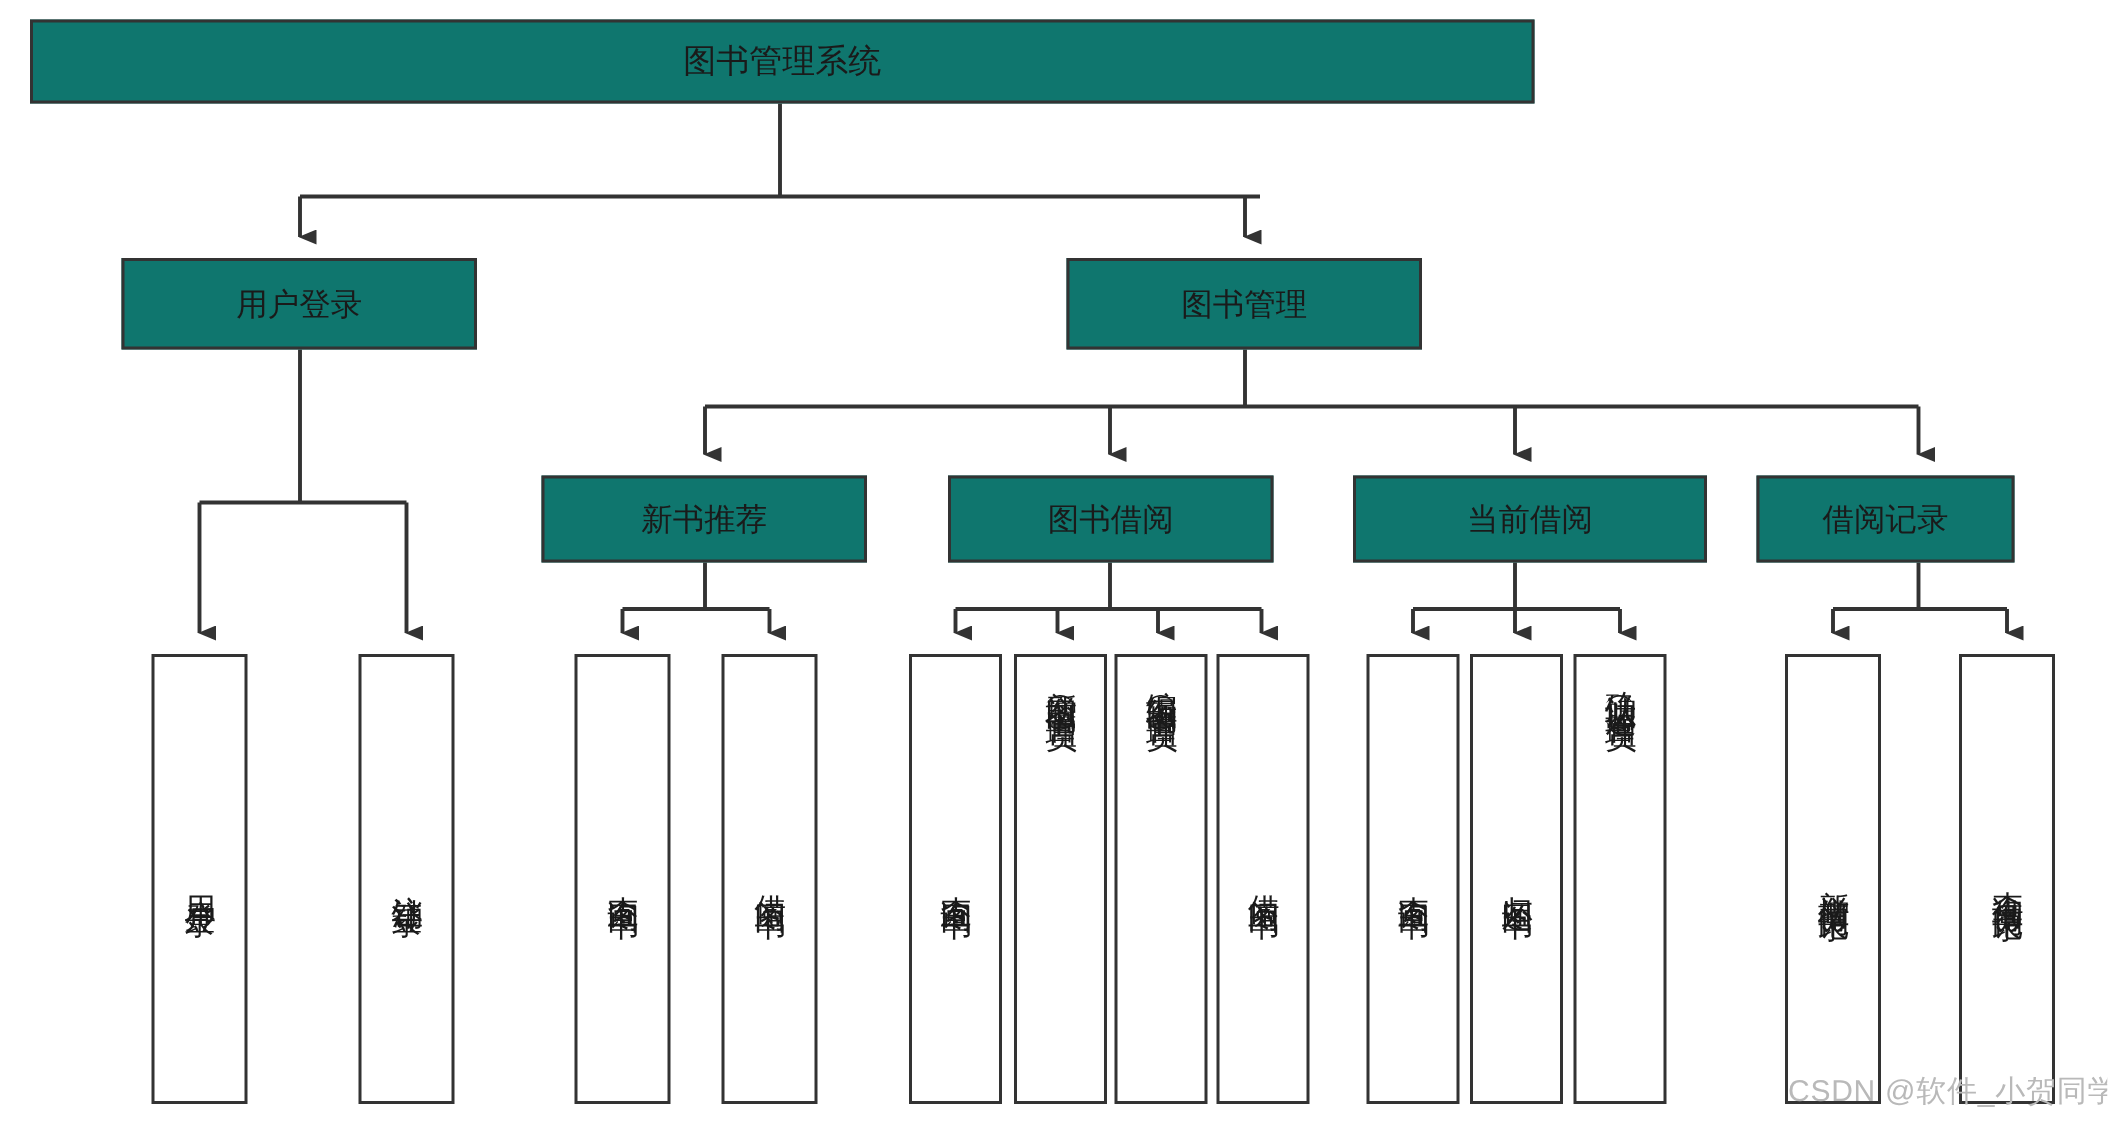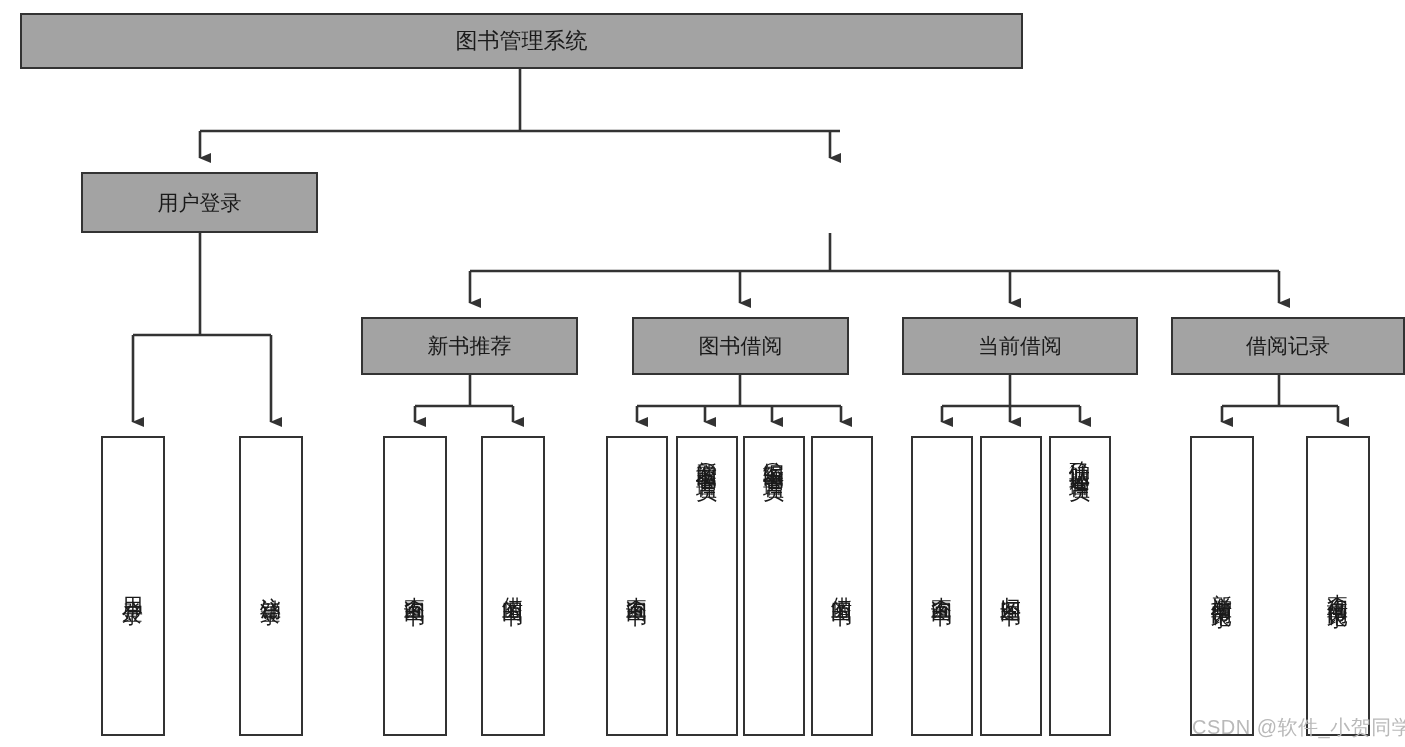--- a/index.html
+++ b/index.html
@@ -26,7 +26,7 @@
     position: absolute;
     box-sizing: border-box;
     border: 2.5px solid #333333;
-    background: #a3a3a3;
+    background: #0f766e;
     display: flex;
     align-items: center;
     justify-content: center;

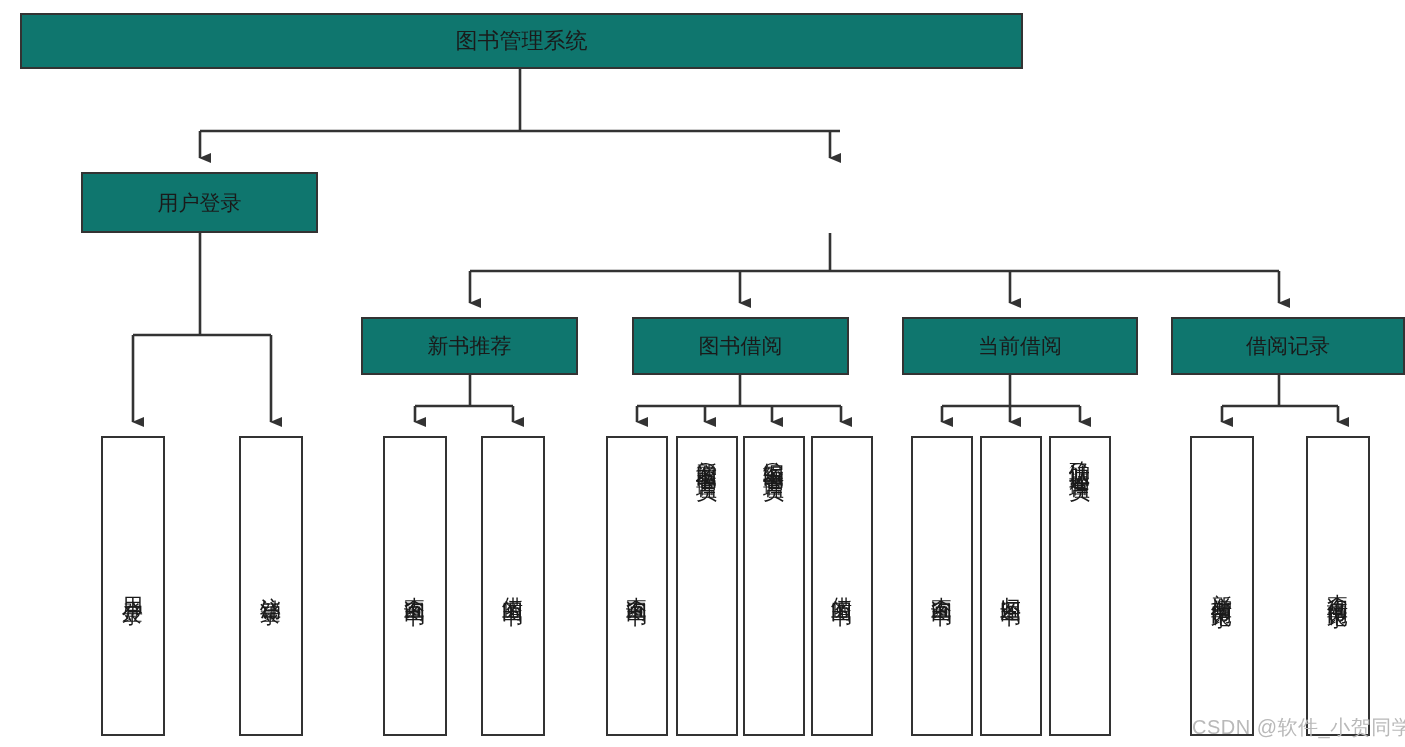--- a/index.html
+++ b/index.html
@@ -127,6 +127,9 @@
   <div class="node lvl1" style="left:81px; top:172px; width:237px; height:61px;">
     <span>用户登录</span>
   </div>
+  <div class="node lvl1" style="left:711px; top:172px; width:237px; height:61px;">
+    <span>图书管理</span>
+  </div>
 
   <div class="node lvl2" style="left:632px; top:317px; width:217px; height:58px;">
     <span>图书借阅</span>

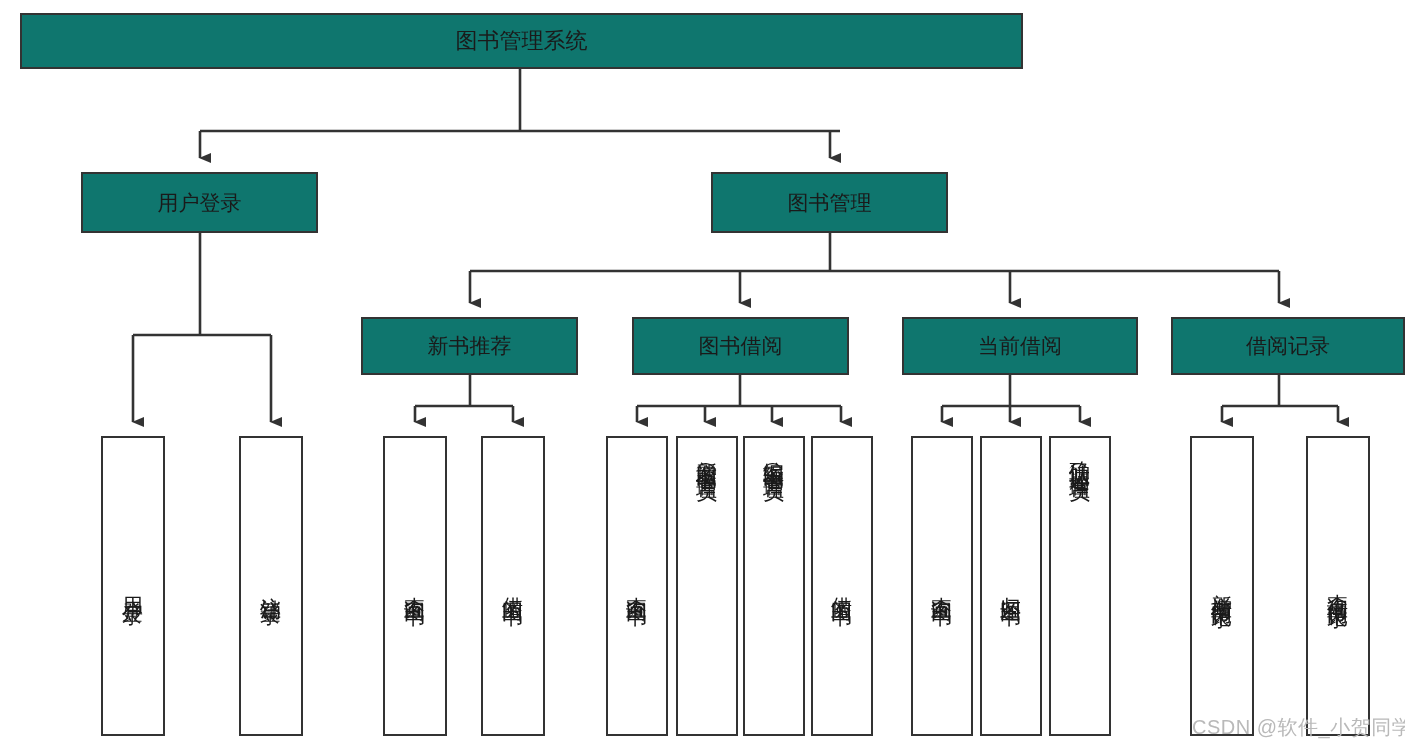--- a/index.html
+++ b/index.html
@@ -140,7 +140,7 @@
   <div class="node lvl2" style="left:902px; top:317px; width:236px; height:58px;">
     <span>当前借阅</span>
   </div>
-  <div class="node lvl2" style="left:1171px; top:317px; width:234px; height:58px;">
+  <div class="node lvl2" style="left:1171px; top:317px; width:172px; height:58px;">
     <span>借阅记录</span>
   </div>
 

